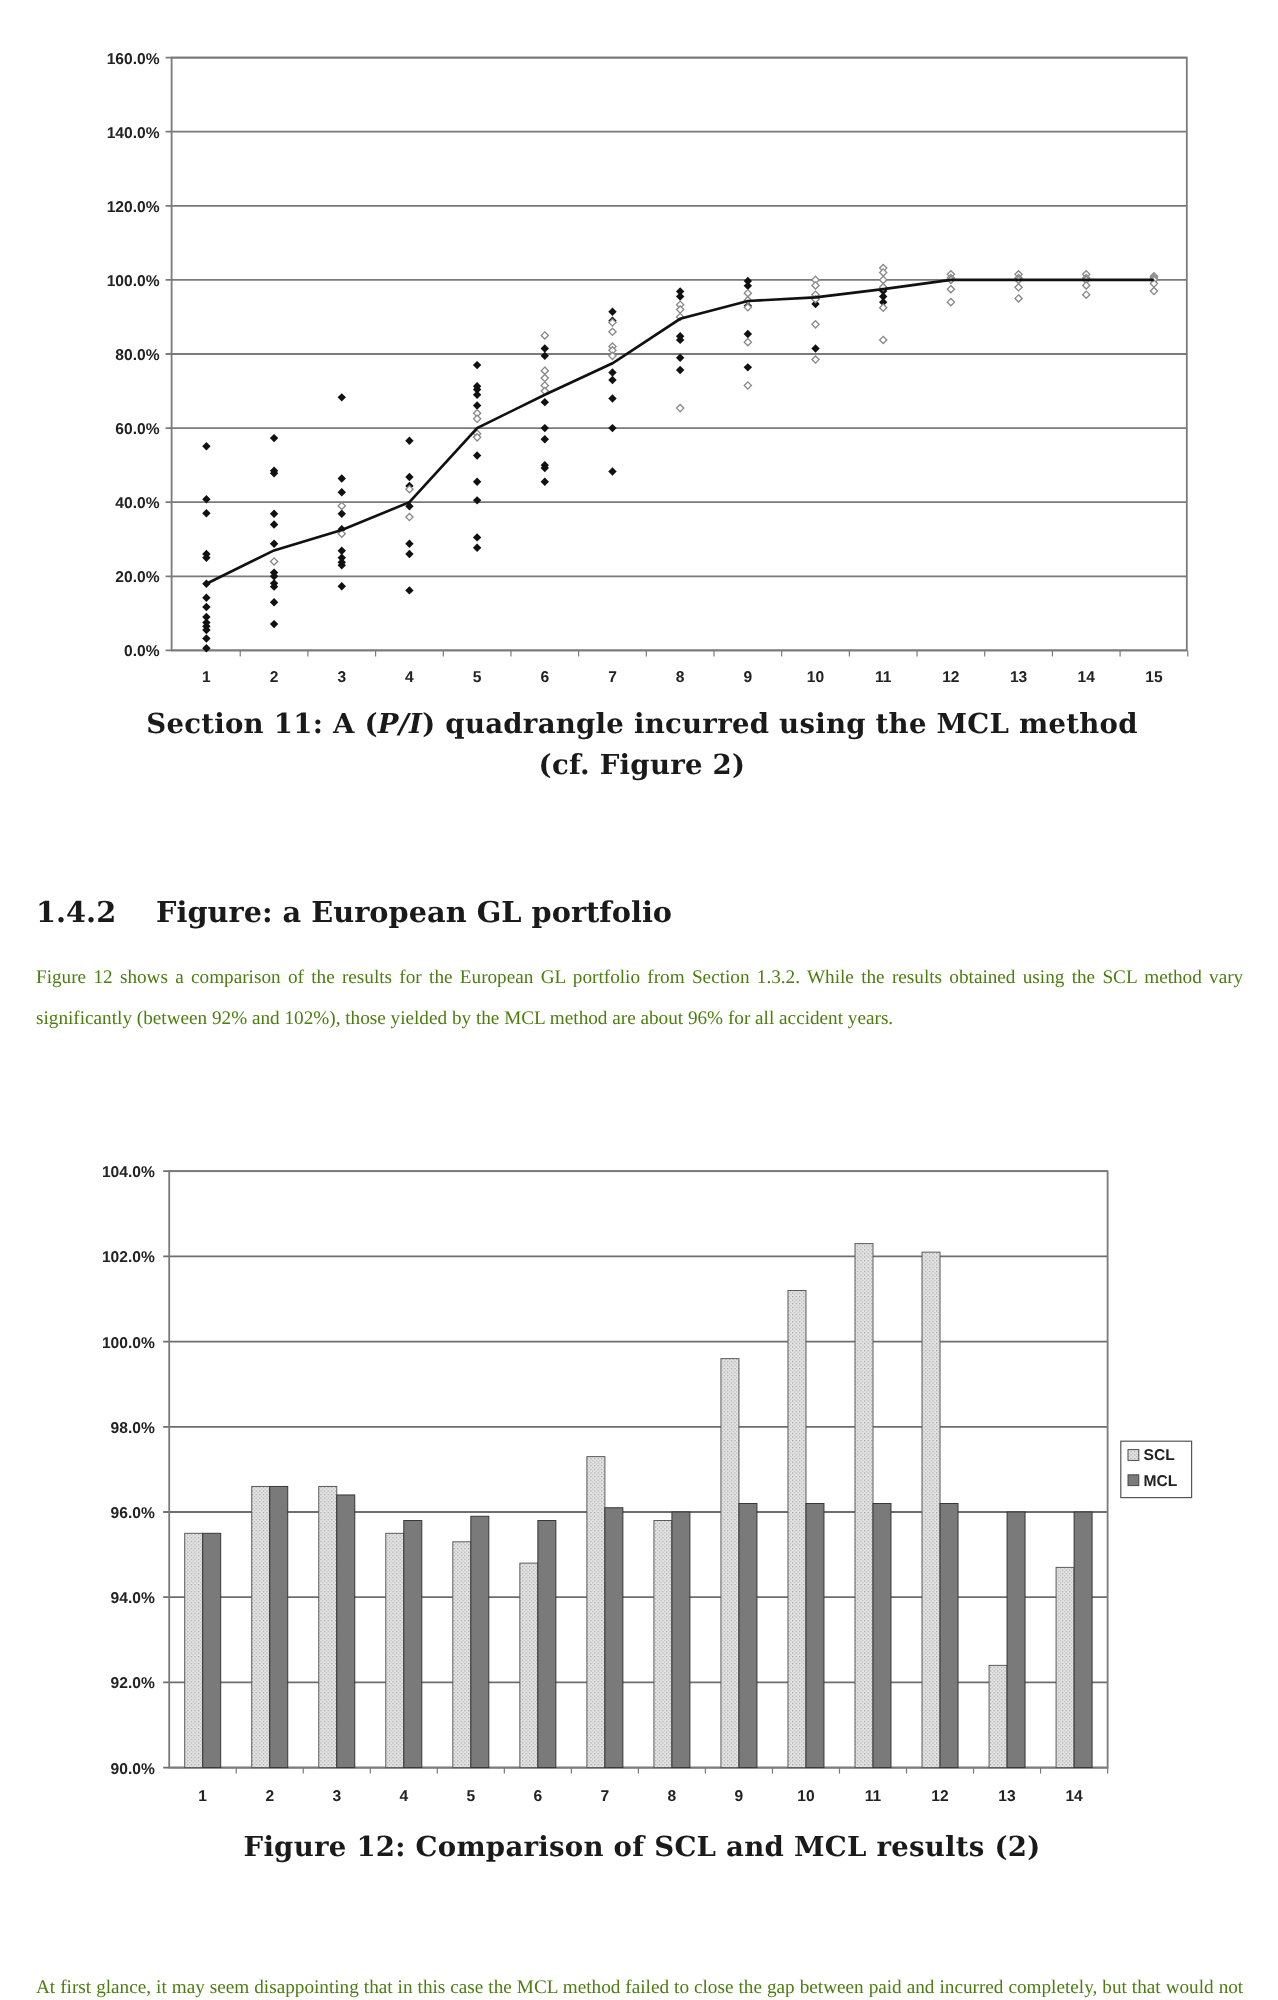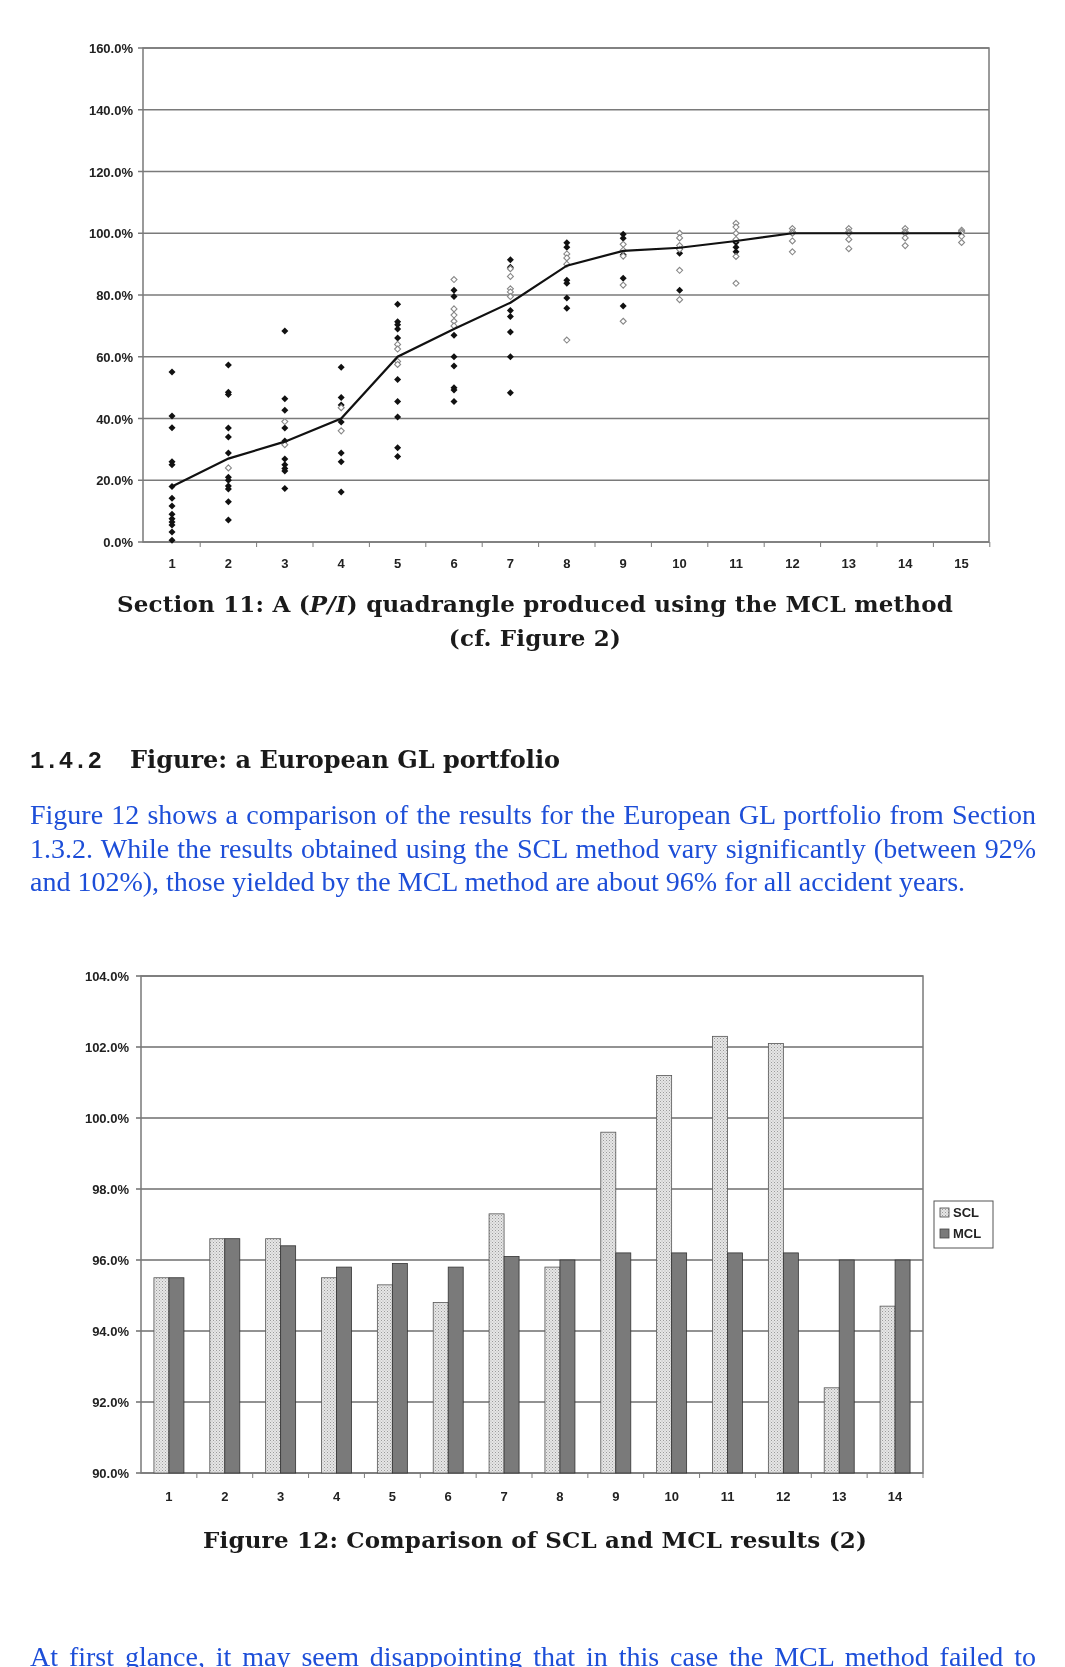--- a/index.html
+++ b/index.html
@@ -218,7 +218,7 @@
   </svg>
 
 <div class="caption" style="top:590px">
-  <span>Section 11: A (</span><i>P/I</i><span>) quadrangle produced using the MCL method</span>
+  <span>Section 11: A (</span><i>P/I</i><span>) quadrangle incurred using the MCL method</span>
 </div>
 <div class="caption" style="top:624px">(cf. Figure 2)</div>
 

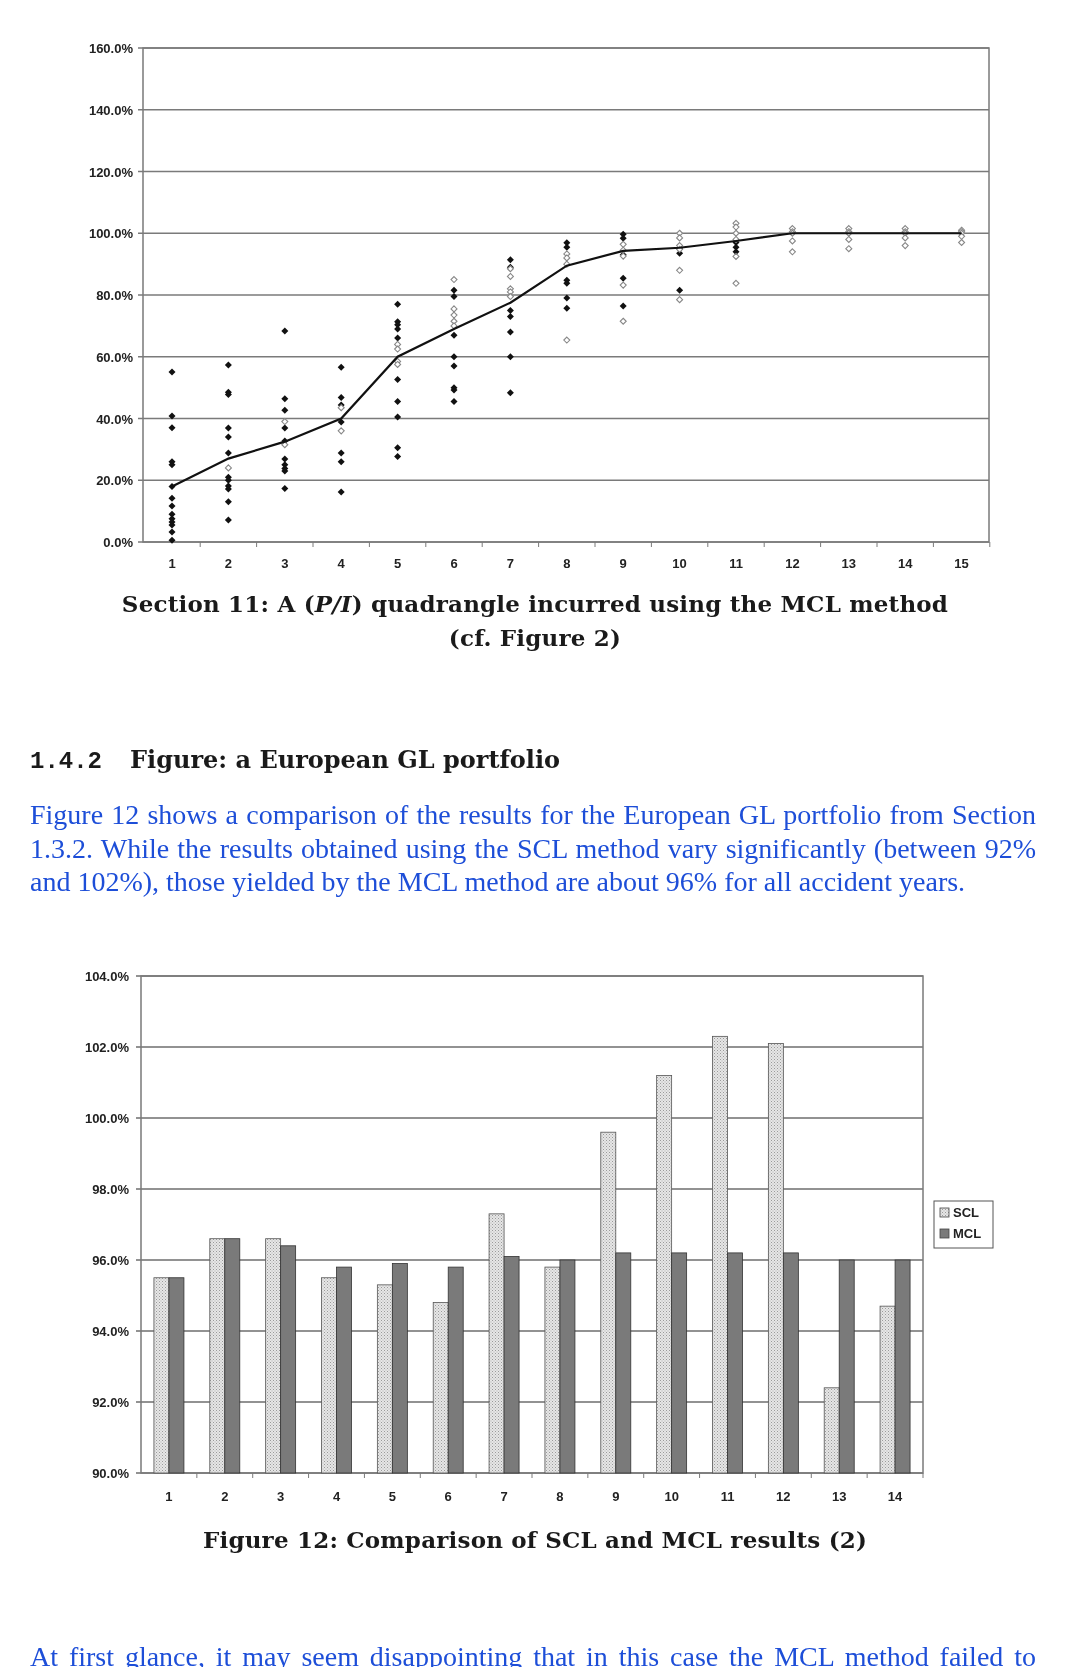--- a/index.html
+++ b/index.html
@@ -12,7 +12,7 @@
   .caption i { font-style:italic;margin-top:36px; }
   .heading { position:absolute; left:30px; top:745px; font-family:"DejaVu Serif", serif;
              font-weight:bold; font-size:24px; color:#1a1a1a; }
-  .heading .num { display:inline-block; width:100px;font-family:Liberation Mono, monospace; }
+  .heading .num { display:inline-block; width:100px; }
   .para { position:absolute; left:30px; width:1006px; font-family:"Liberation Serif", serif;
           font-size:28px; line-height:33.5px; text-align:justify; color:#1d4ed8; }
 </style>

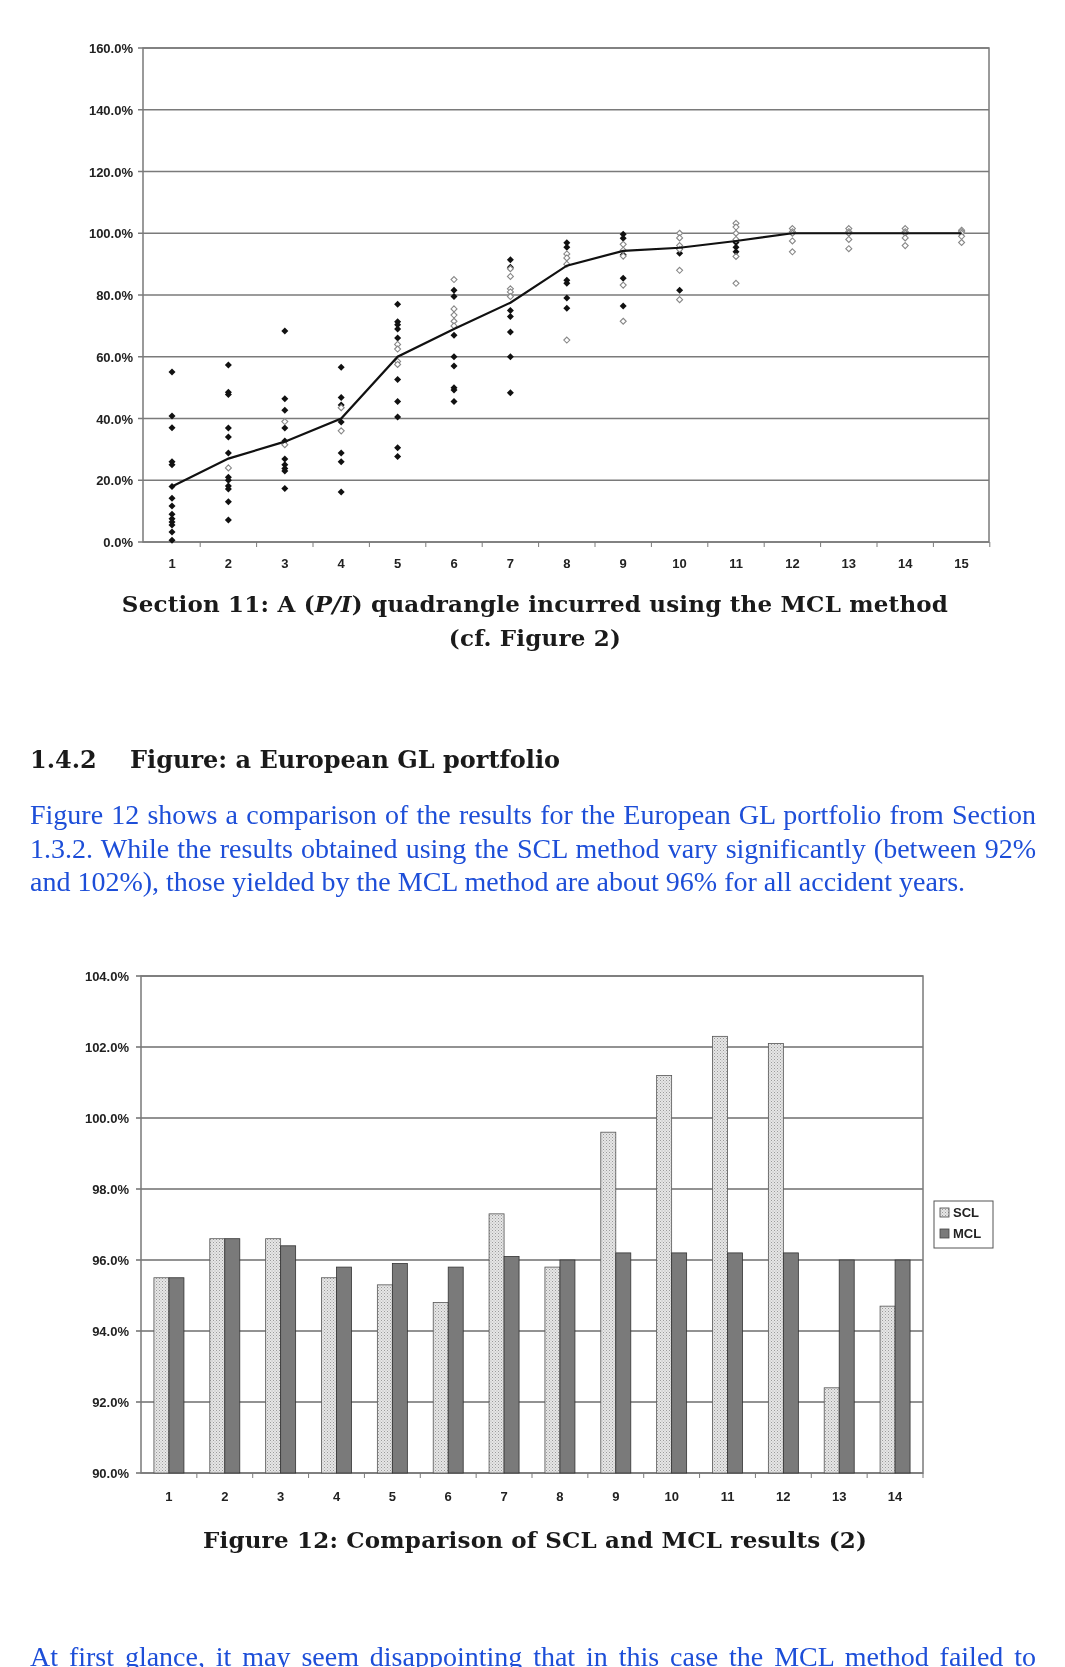--- a/index.html
+++ b/index.html
@@ -14,7 +14,7 @@
              font-weight:bold; font-size:24px; color:#1a1a1a; }
   .heading .num { display:inline-block; width:100px; }
   .para { position:absolute; left:30px; width:1006px; font-family:"Liberation Serif", serif;
-          font-size:28px; line-height:33.5px; text-align:justify; color:#1d4ed8; }
+          font-size:16px; line-height:33.5px; text-align:justify; color:#4d7c0f; }
 </style>
 </head>
 <body>

